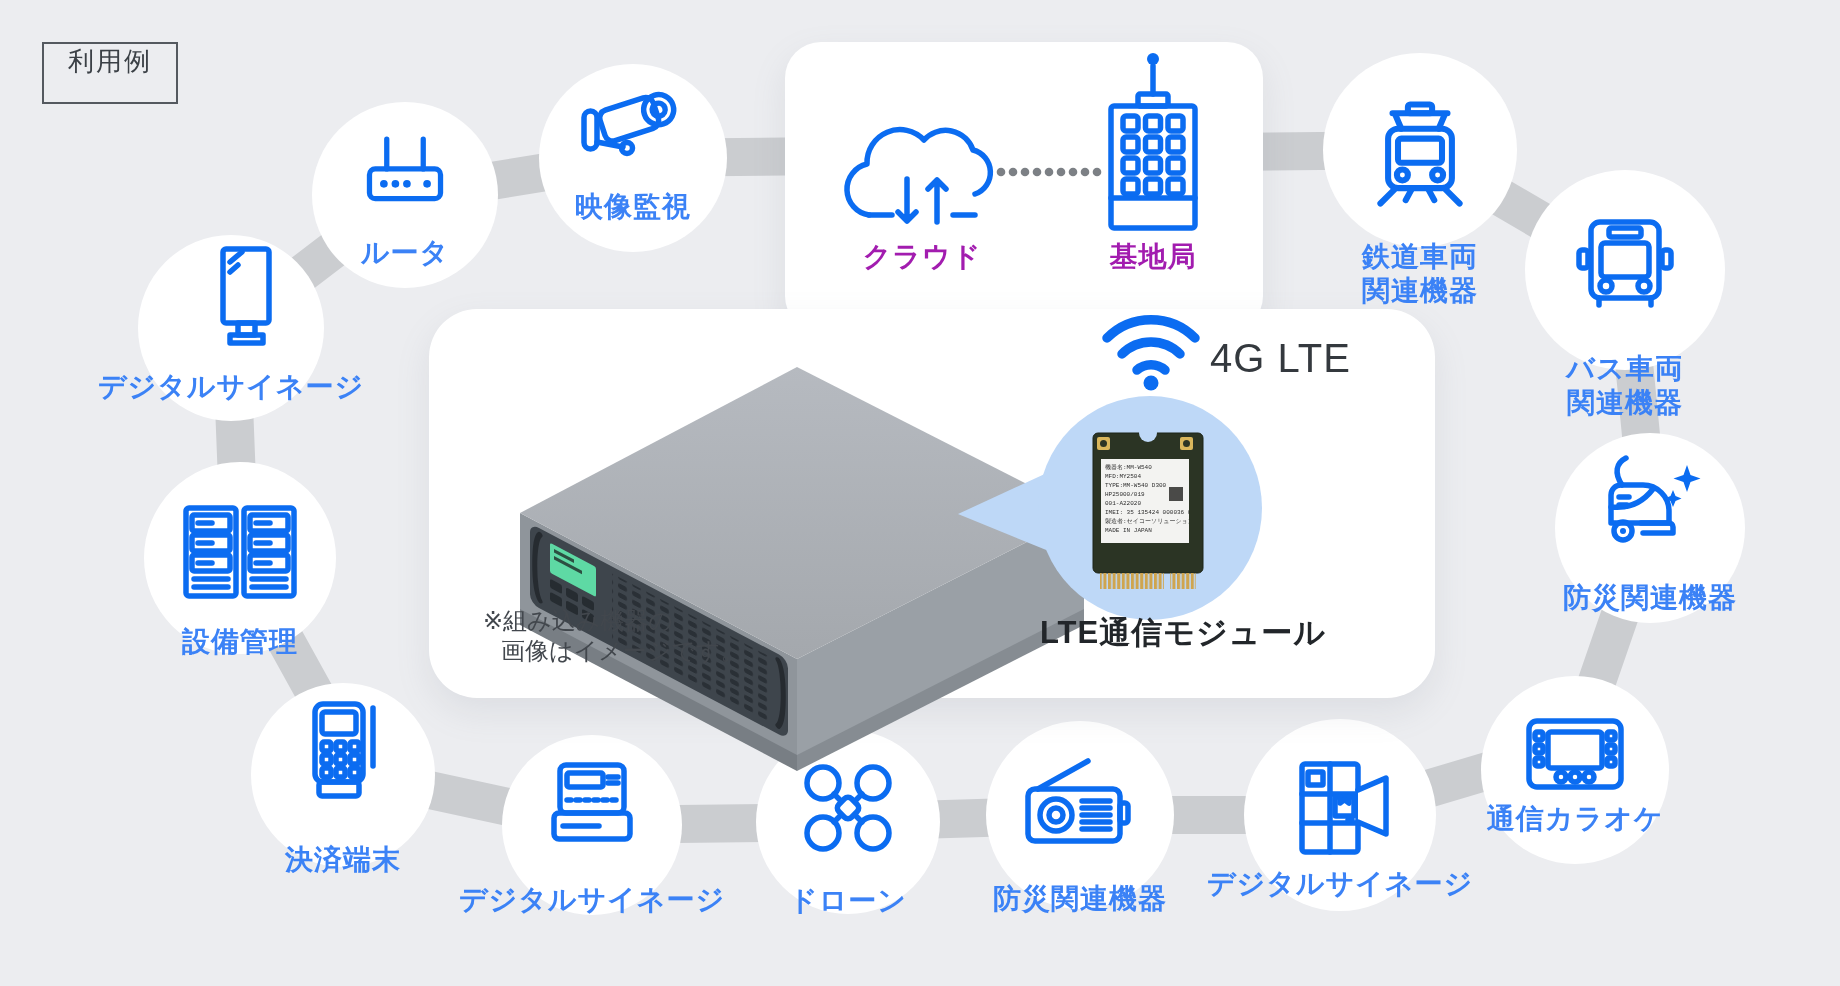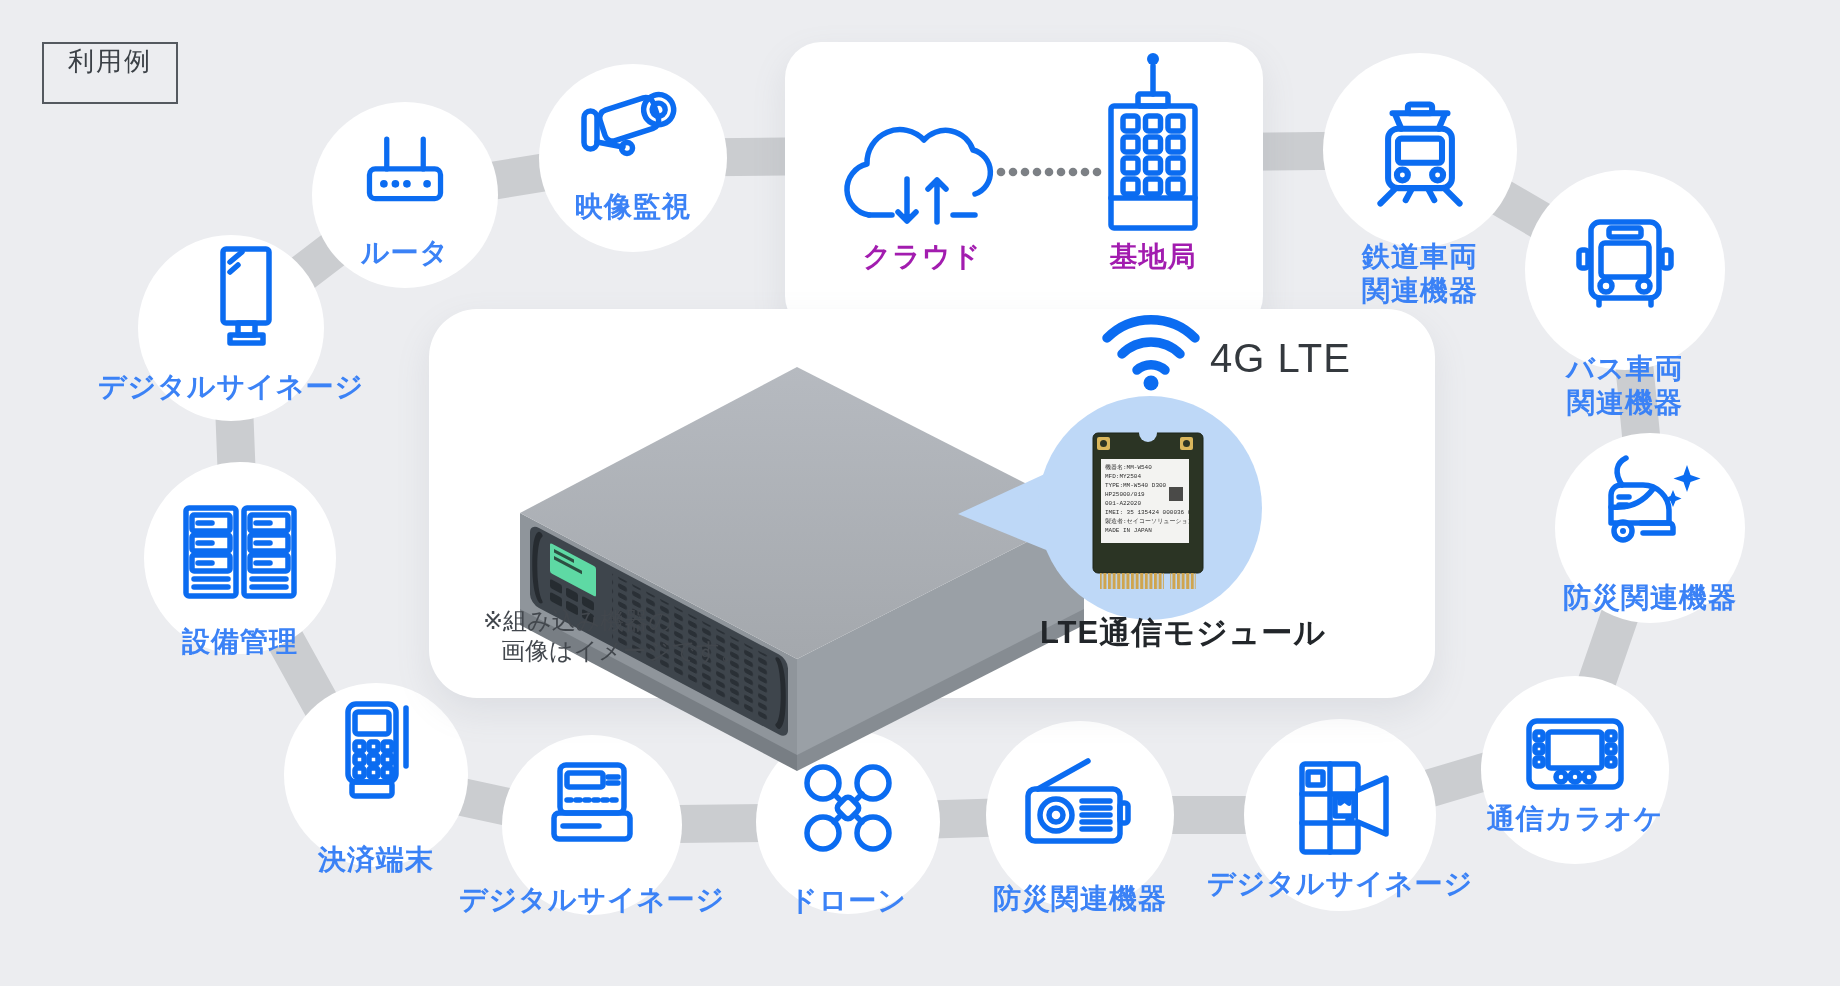--- a/index.html
+++ b/index.html
@@ -257,7 +257,7 @@
     <div class="lbl" style="top:148px;">デジタルサイネージ</div>
   </div>
 
-  <div class="node" style="left:284px;top:683px;width:184px;height:184px;">
+  <div class="node" style="left:251px;top:683px;width:184px;height:184px;">
     <div class="icon" style="top:17px;">
       <svg width="84" height="104" viewBox="0 0 84 104">
         <g class="stroke">

